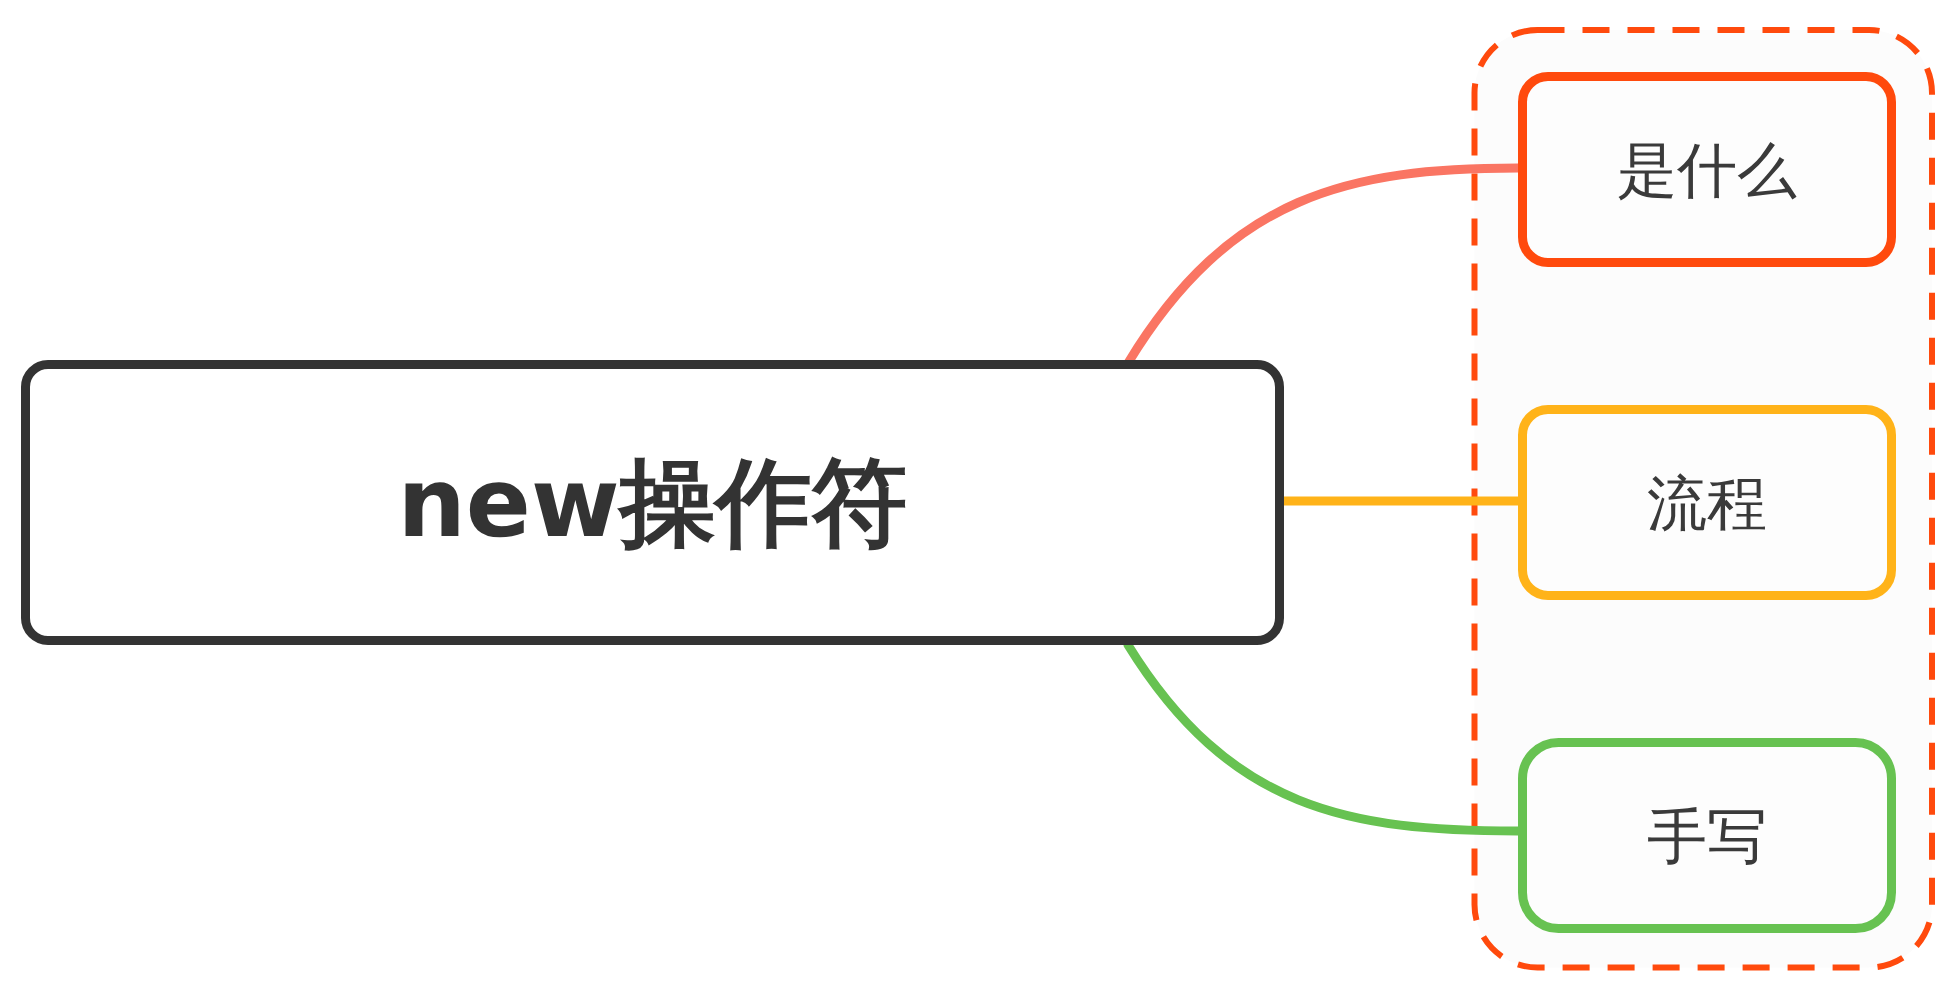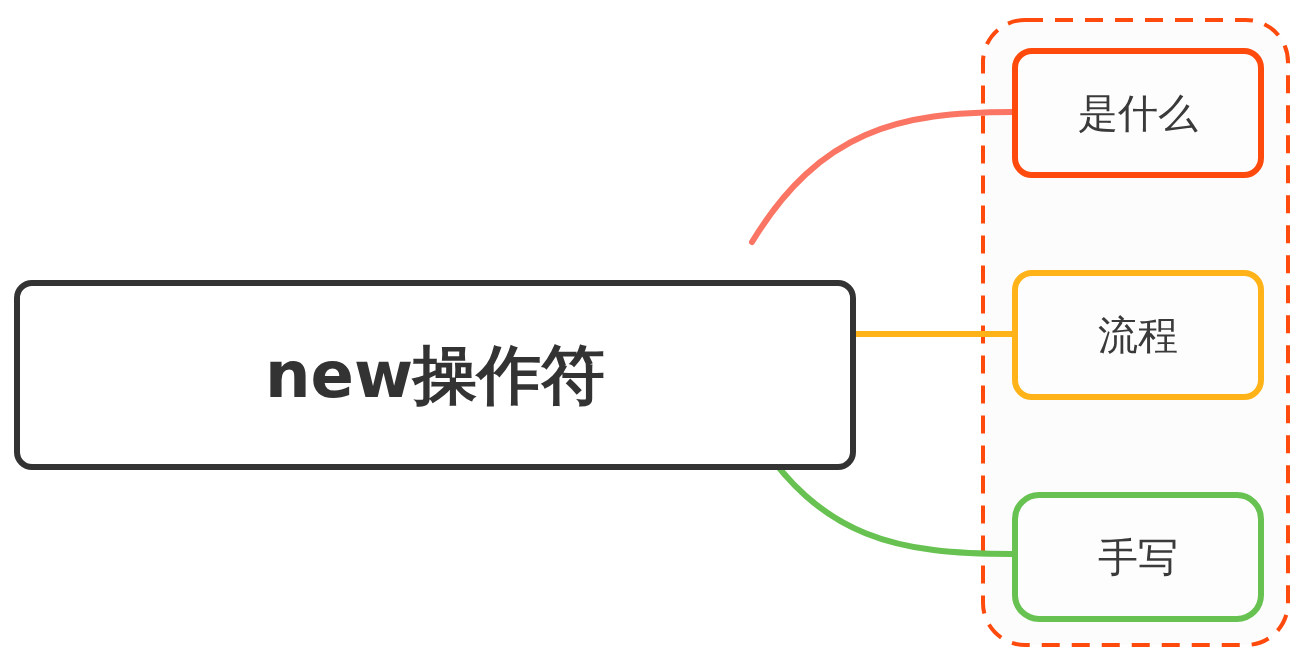--- a/index.html
+++ b/index.html
@@ -10,7 +10,7 @@
     .node { position: absolute; box-sizing: border-box; background: #ffffff;
             display: flex; align-items: center; justify-content: center; }
     .root { left: 14px; top: 240px; width: 842px; height: 190px;
-            border: 6px solid #333333; border-radius: 18px; margin-top: 40px; }
+            border: 6px solid #333333; border-radius: 18px; }
     .root-text { font-size: 64px; font-weight: bold; color: #333333; letter-spacing: 0px; }
     .child { left: 1012px; width: 252px; height: 130px; border-width: 6px;
              border-style: solid; border-radius: 20px; background: #fdfdfd; }

